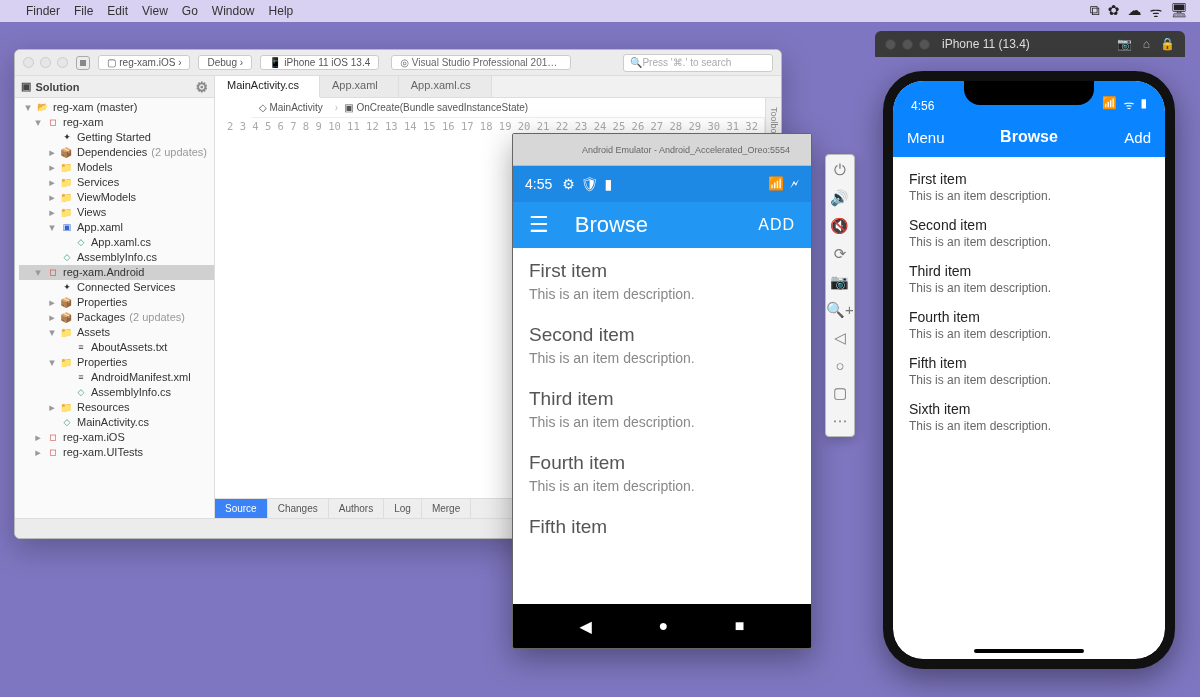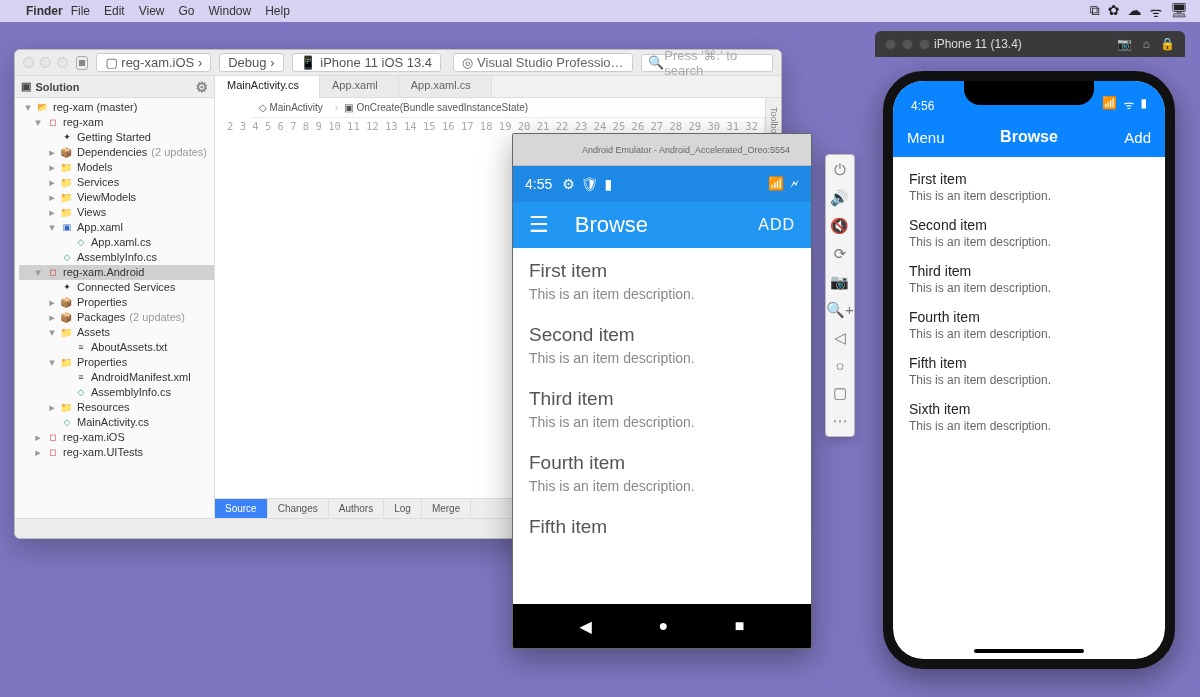--- a/index.html
+++ b/index.html
@@ -23,7 +23,7 @@
     font-size: 12px;
   }
   .mac-menubar .apple   { margin-right: 14px; font-size: 14px; }
-  .mac-menubar .app     { font-weight: 700; margin-right: 8px; }
+  .mac-menubar .app     { font-weight: 400; margin-right: 14px; }
   .mac-menubar .item    { margin-right: 14px; }
   .mac-menubar .right   { margin-left: auto; display: flex; gap: 8px; font-size: 14px; color:#222; }
 

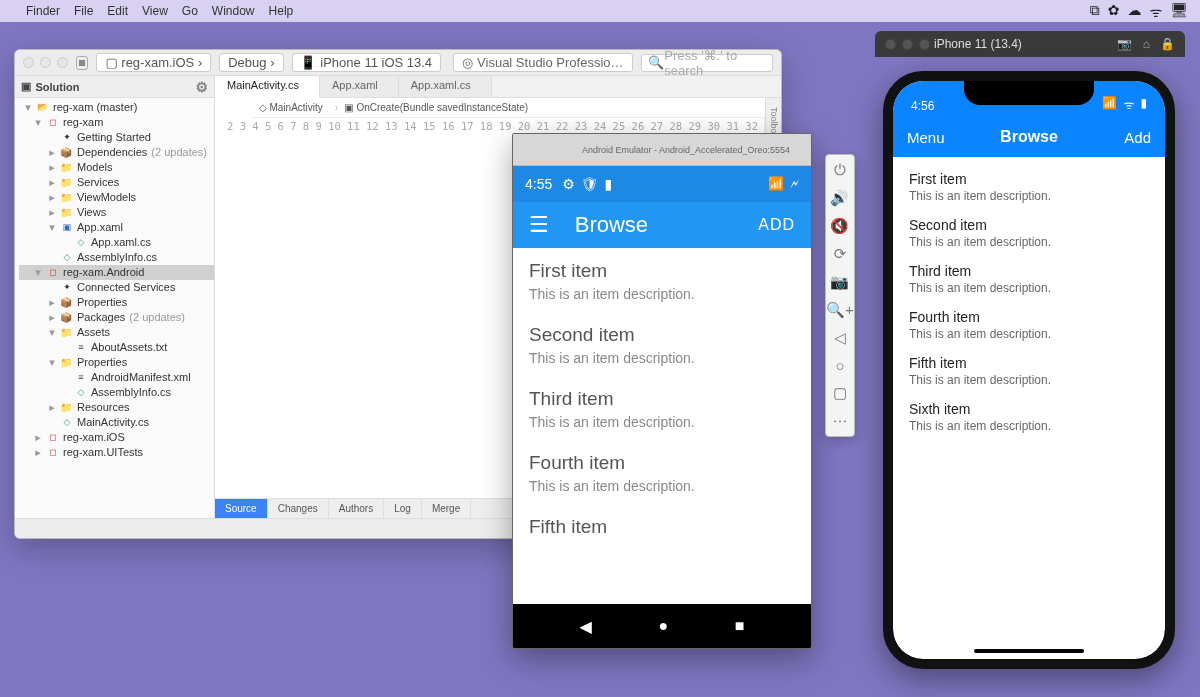--- a/index.html
+++ b/index.html
@@ -200,7 +200,7 @@
     height:26px; background:#3a3a3a; color:#ddd;
     border-radius:6px 6px 0 0;
     display:flex; align-items:center; padding:0 10px; font-size:12px;
-    gap:4px;
+    gap:12px;
   }
   .sim-titlebar .traffic span { background:#555; border-color:#444; }
   .sim-titlebar .right { margin-left:auto; display:flex; gap:10px; color:#aaa; }

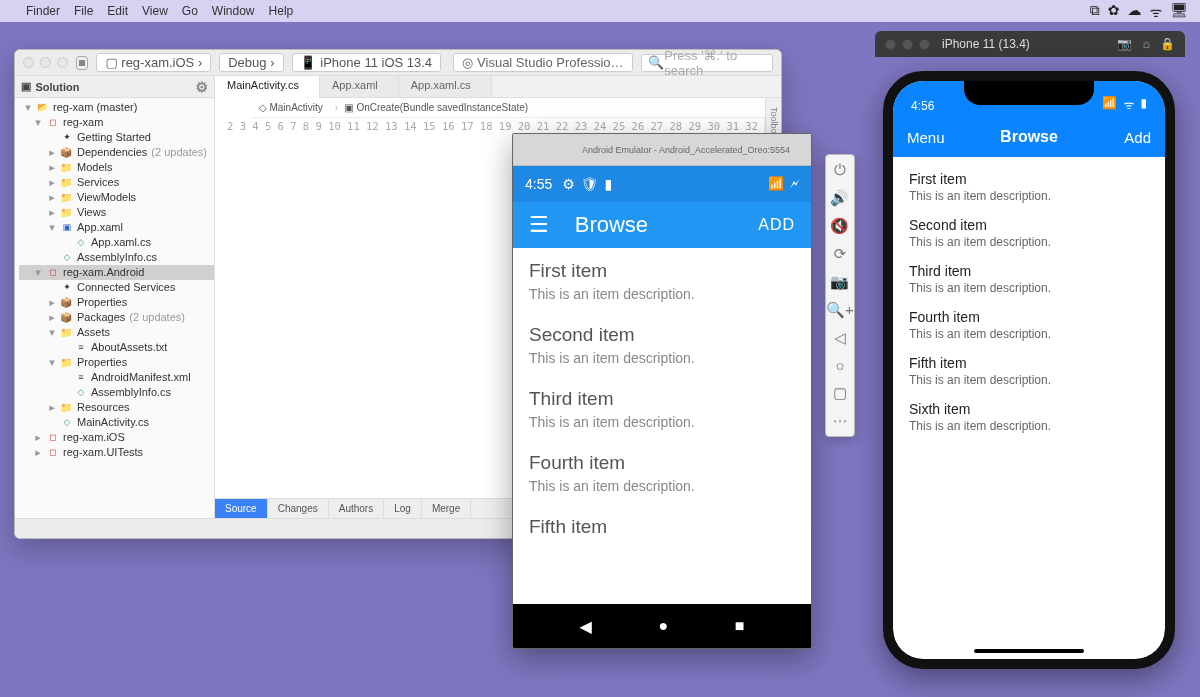--- a/index.html
+++ b/index.html
@@ -44,7 +44,7 @@
     background: #ececec;
     display: flex; align-items: center;
     padding: 0 8px;
-    font-size: 13px;
+    font-size: 10px;
     color: #555;
     border-bottom: 1px solid #ddd;
     gap: 8px;

